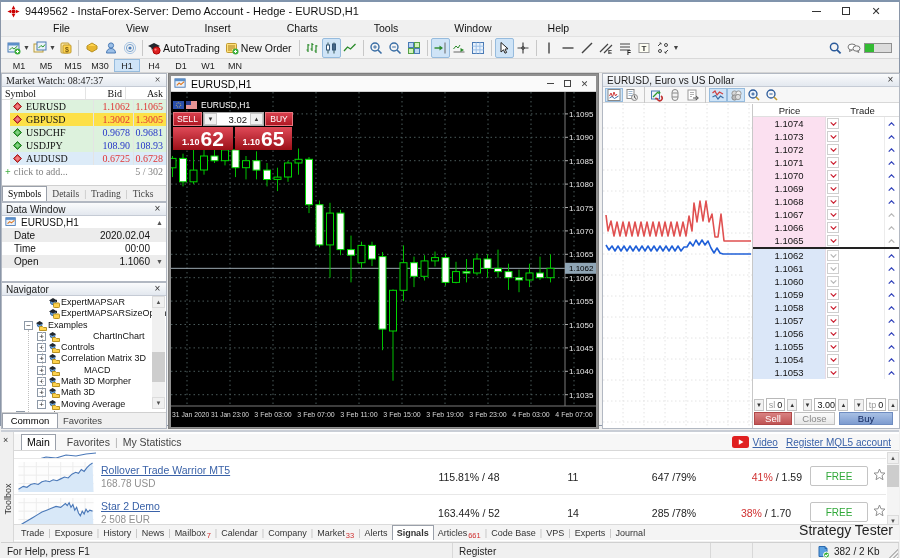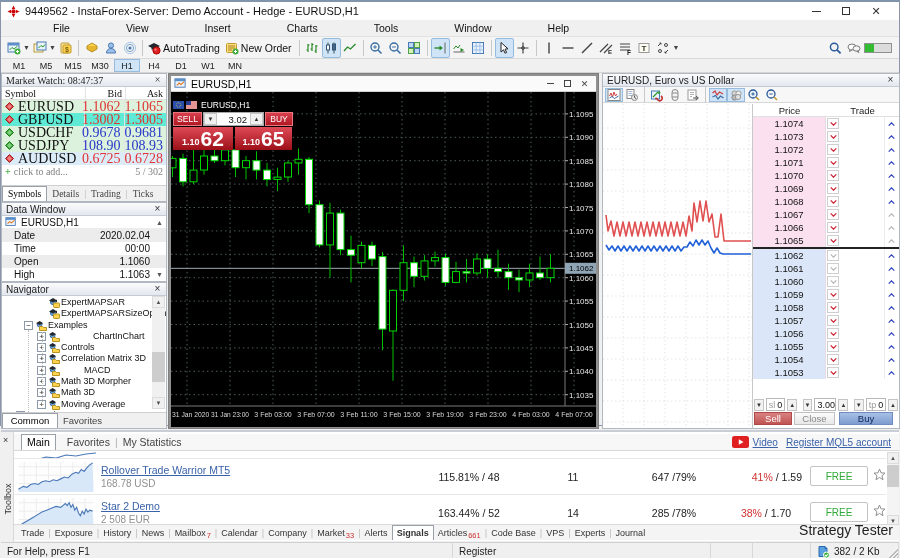--- a/index.html
+++ b/index.html
@@ -42,7 +42,7 @@
 
   
   .mw-colhead { display:flex; height:13px; border-bottom:1px solid #e0e0e0; font-size:10px; color:#111; align-items:center; }
-  .mw-row { display:flex; height:13px; font-size:14px; }
+  .mw-row { display:flex; height:13px; font-size:10px;margin-left:8px; }
   .mw-c1 { width:84px; padding-left:3px; display:flex; align-items:center; border-right:1px solid #e4e4e4; height:100%; }
   .mw-c2 { width:40px; text-align:right; padding-right:3px; border-right:1px solid #e4e4e4; height:100%; display:flex; align-items:center; justify-content:flex-end; }
   .mw-c3 { flex:1; text-align:right; padding-right:3px; height:100%; display:flex; align-items:center; justify-content:flex-end; }

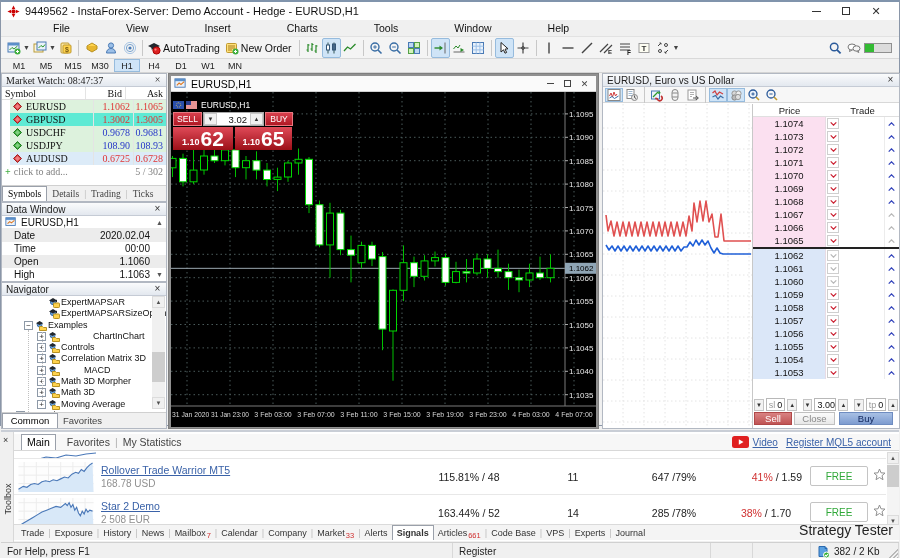--- a/index.html
+++ b/index.html
@@ -495,7 +495,7 @@
     <div class="mw-c2">1.1062</div>
     <div class="mw-c3">1.1065</div>
         </div>
-        <div class="mw-row down" style="background:#5eead4">
+        <div class="mw-row down" style="background:#fde047">
     <div class="mw-c1">
             <span style="display:flex">
               <svg width="9" height="9" viewBox="0 0 9 9">

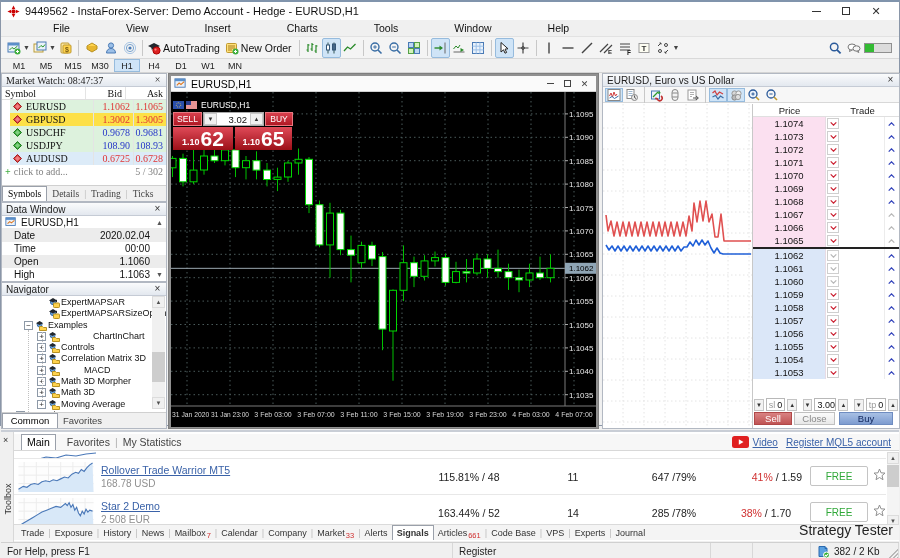--- a/index.html
+++ b/index.html
@@ -590,10 +590,6 @@
         <div class="dw-row alt">
     <div class="dw-label">Open</div>
     <div class="dw-value">1.1060</div>
-        </div>
-        <div class="dw-row">
-    <div class="dw-label">High</div>
-    <div class="dw-value">1.1063</div>
         </div>
         <div style="position:absolute;right:3px;bottom:3px;font-size:7px;color:#555;">▼</div>
       </div>

